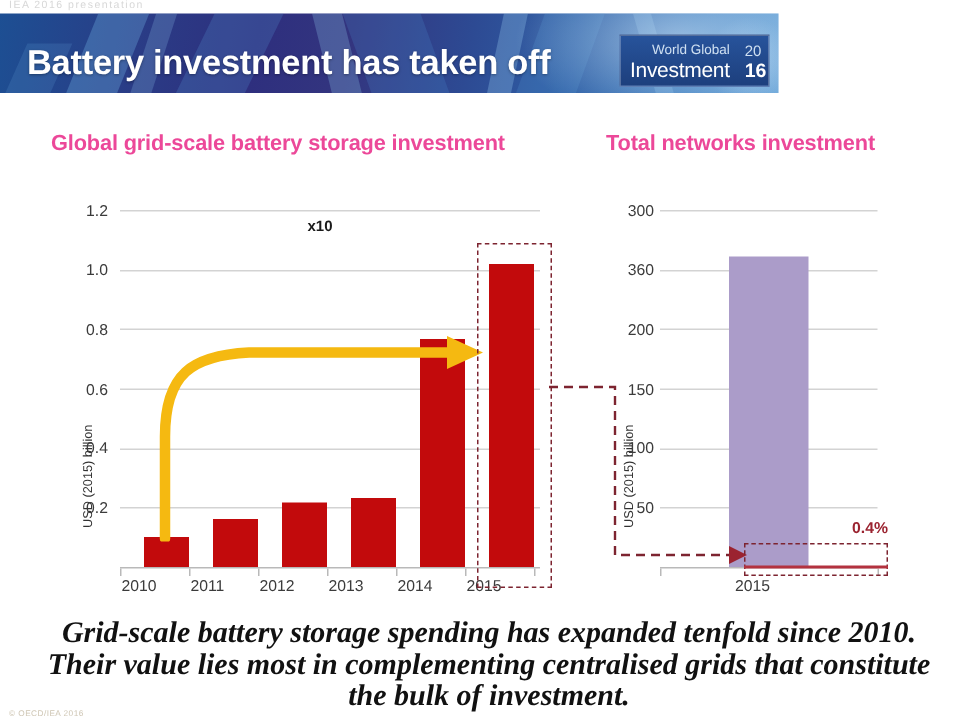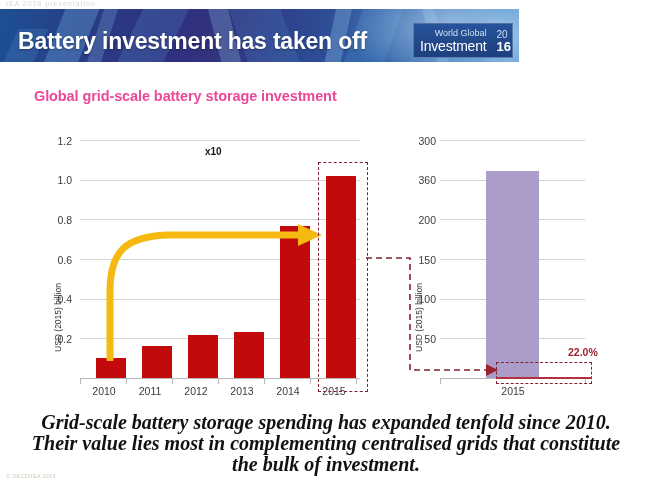--- a/index.html
+++ b/index.html
@@ -207,6 +207,7 @@
 
   <div class="dashbox" id="left-dashbox"></div>
 
+  <div class="chart-title" id="right-title">Total networks investment</div>
   <div class="axis-label" style="left:414px;top:290px;">USD (2015) billion</div>
 
   <div class="plot" id="right-plot">

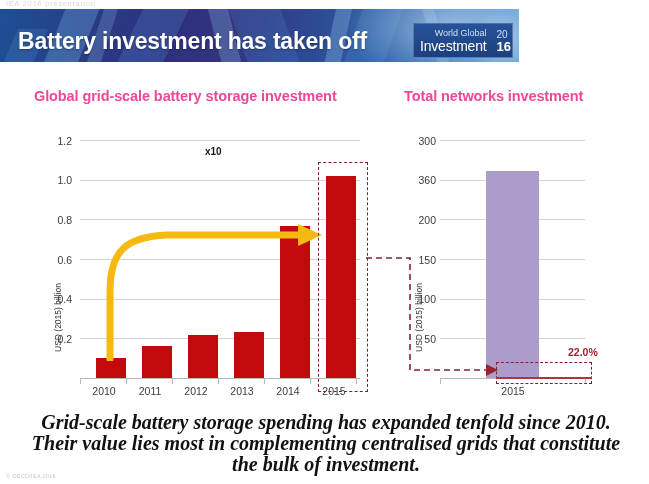--- a/index.html
+++ b/index.html
@@ -241,7 +241,7 @@
 
   <div class="dashbox" id="right-dashbox"></div>
   <div class="redseg" style="left:496px; top:315px; width:96px;"></div>
-  <div id="pct-label">22.0%</div>
+  <div id="pct-label">0.4%</div>
 
 </div>
 

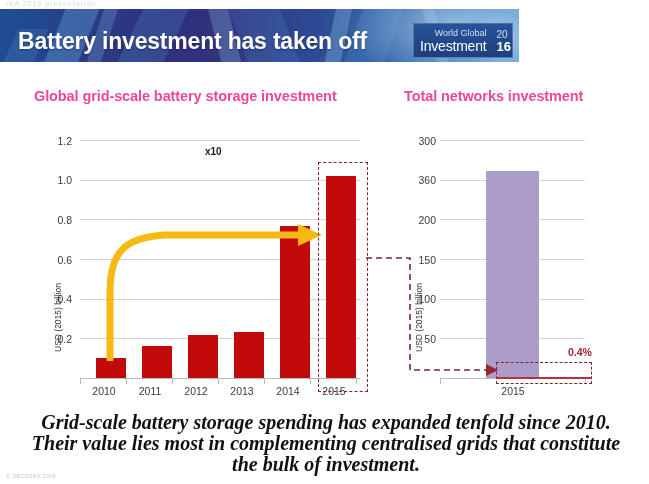--- a/index.html
+++ b/index.html
@@ -87,7 +87,7 @@
   .bar.red{background:#c20a0c;}
   .bar.purple{background:#ab9cc9;}
   .xtick{
-    position:absolute;font-size:10.5px;color:#3b3b3b;text-align:center;
+    position:absolute;font-size:10.5px;color:#3b3b3b;
     white-space:nowrap;
   }
   .tickmark{position:absolute;width:1px;background:#b9b9b9;}

